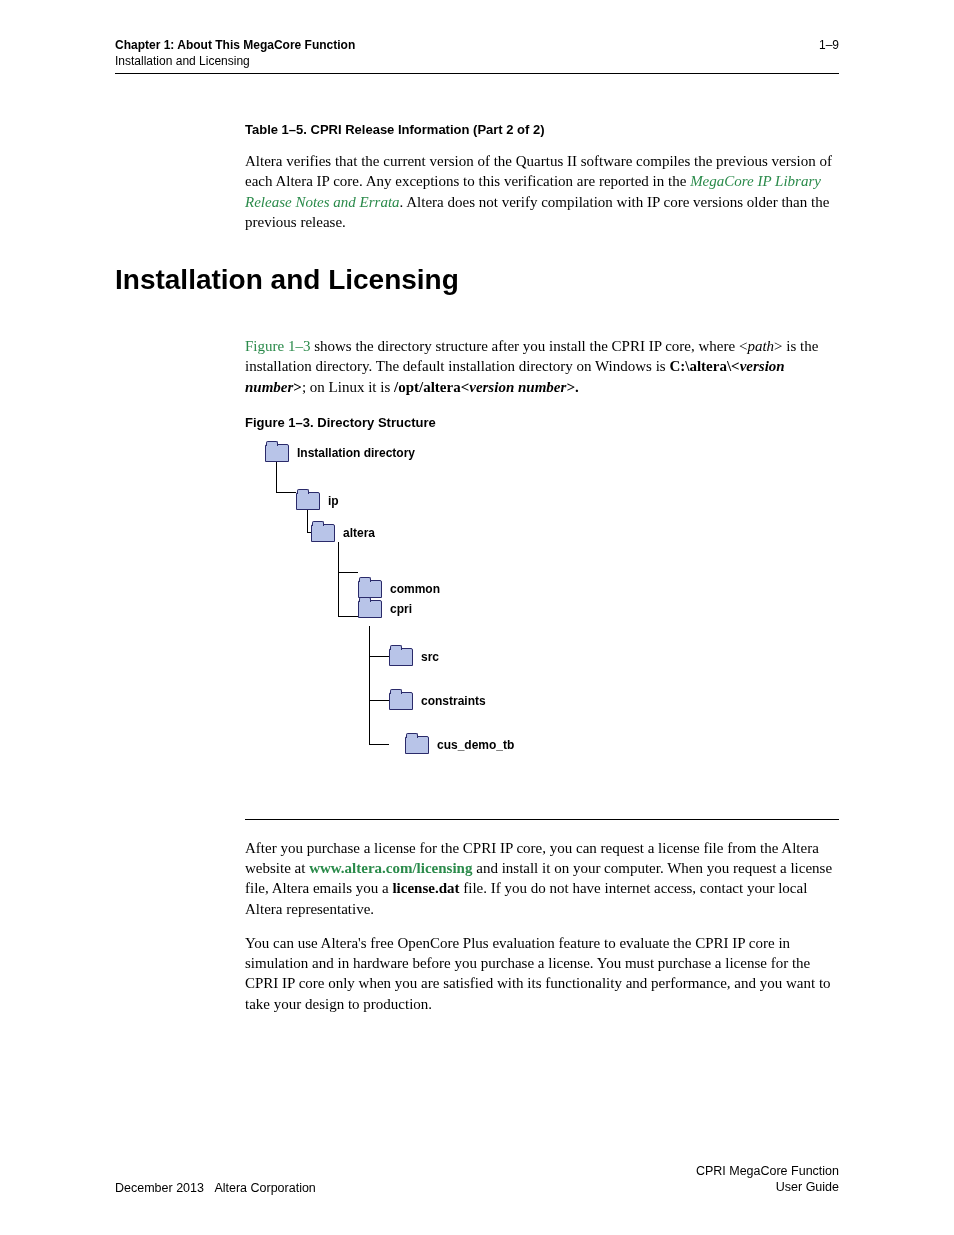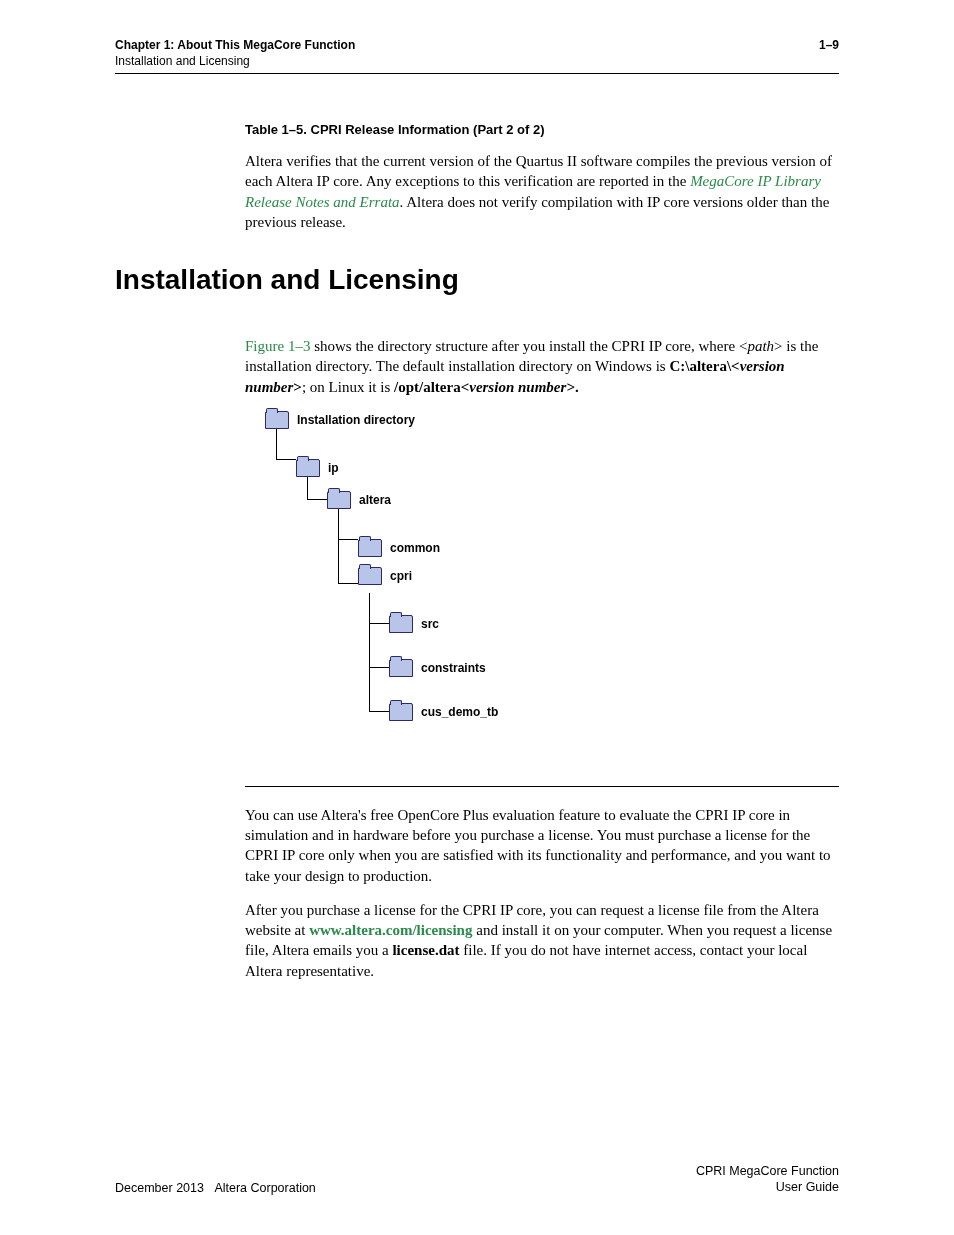--- a/index.html
+++ b/index.html
@@ -27,7 +27,7 @@
     margin-bottom: 48px;
   }
   .hdr-left .l1 { font-weight: bold; }
-  .hdr-right { font-weight: bold; }
+  .hdr-right { font-weight: normal; }
   .content-indent { margin-left: 130px; margin-top: 40px; }
   .tbl-caption {
     font-family: Arial, Helvetica, sans-serif;

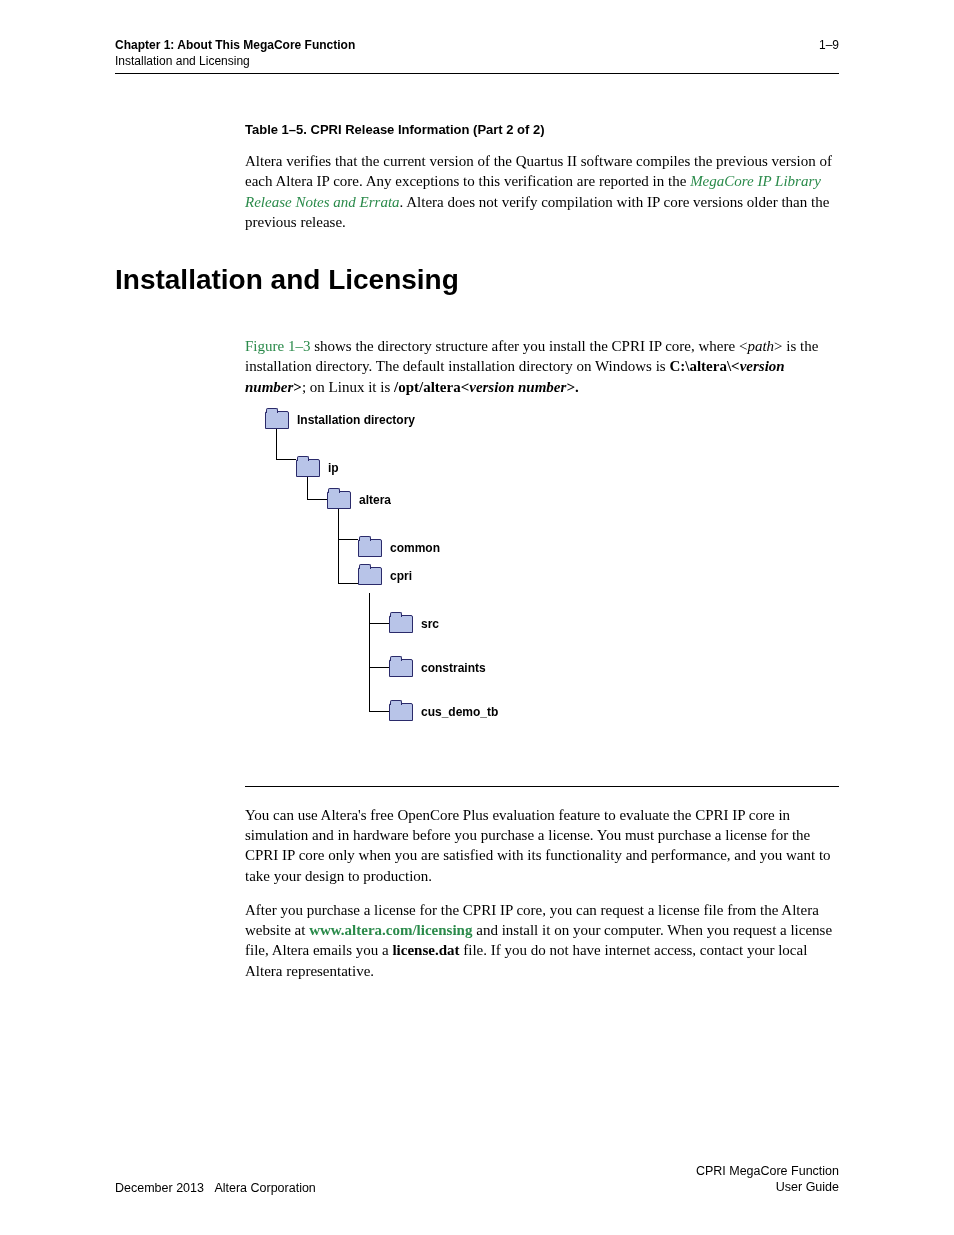--- a/index.html
+++ b/index.html
@@ -142,6 +142,7 @@
       <span class="link-plain" style="font-style:normal">Figure 1–3</span><span> shows the directory structure after you install the CPRI IP core, where </span><span>&lt;</span><i>path</i><span>&gt;</span><span> is the installation directory. The default installation directory on Windows is </span><b><span>C:\altera\&lt;</span><i>version number</i><span>&gt;</span></b><span>; on Linux it is </span><b><span>/opt/altera</span><i>&lt;version number&gt;</i><span>.</span></b>
     </p>
 
+    <div class="fig-caption">Figure 1–3. Directory Structure</div>
 
     <div class="tree">
 

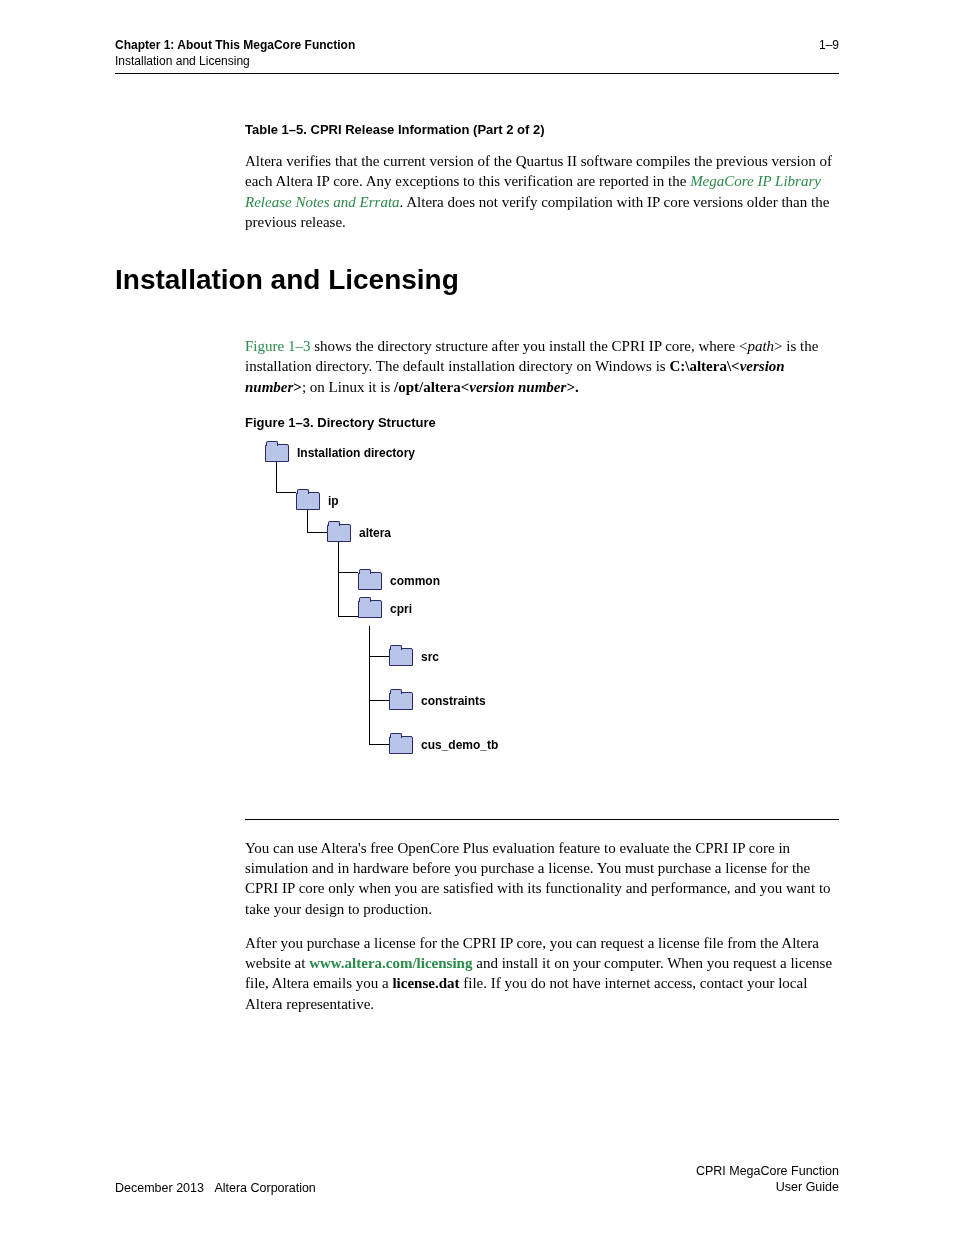--- a/index.html
+++ b/index.html
@@ -169,7 +169,7 @@
           <div class="folder"></div>
           <span>ip</span>
         </div>
-      <div class="node" style="left:62px; top:80px">
+      <div class="node" style="left:46px; top:80px">
           <div class="folder"></div>
           <span>altera</span>
         </div>

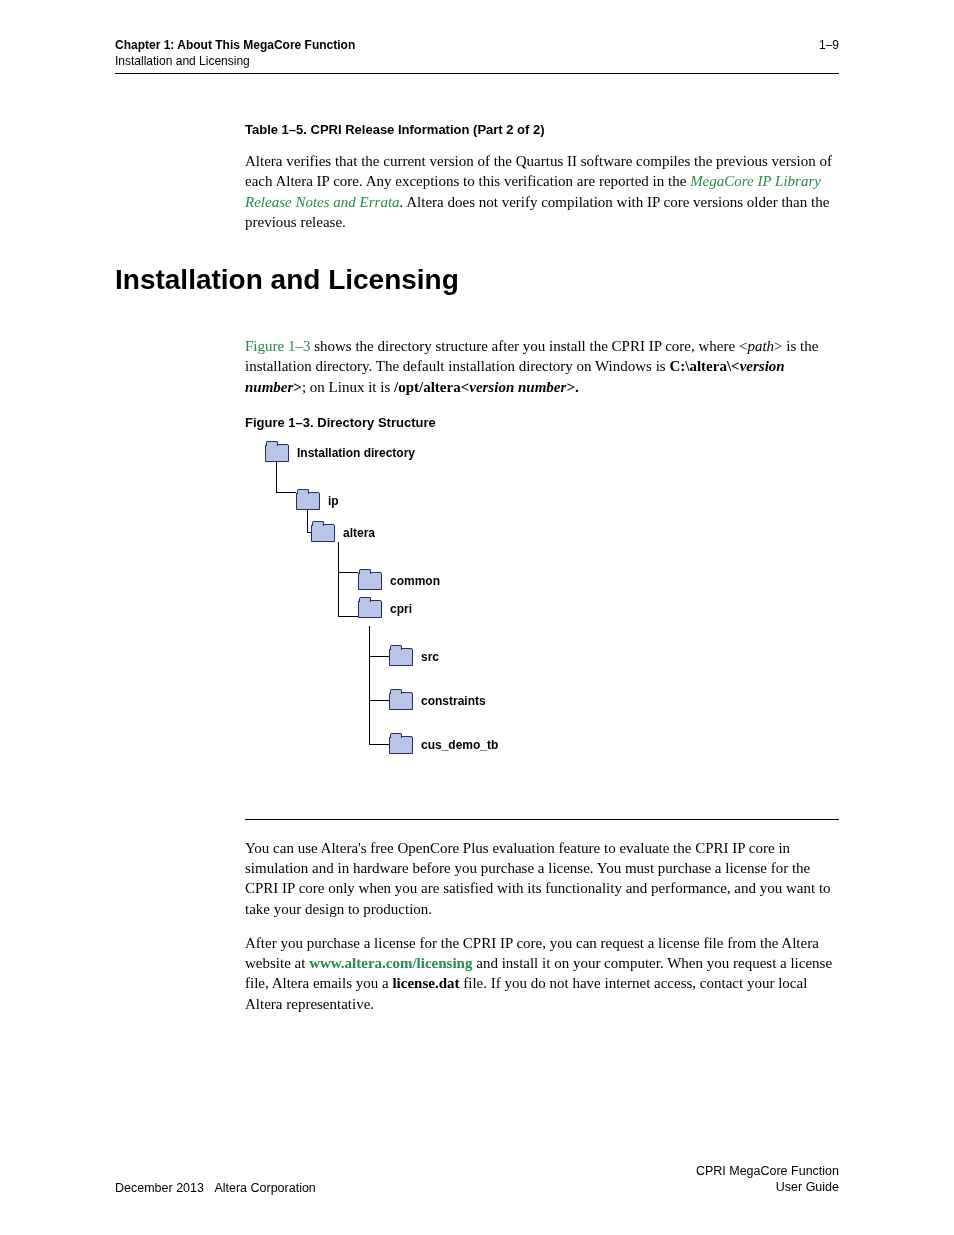--- a/index.html
+++ b/index.html
@@ -173,7 +173,7 @@
           <div class="folder"></div>
           <span>altera</span>
         </div>
-      <div class="node" style="left:93px; top:128px">
+      <div class="node" style="left:93px; top:136px">
           <div class="folder"></div>
           <span>common</span>
         </div>

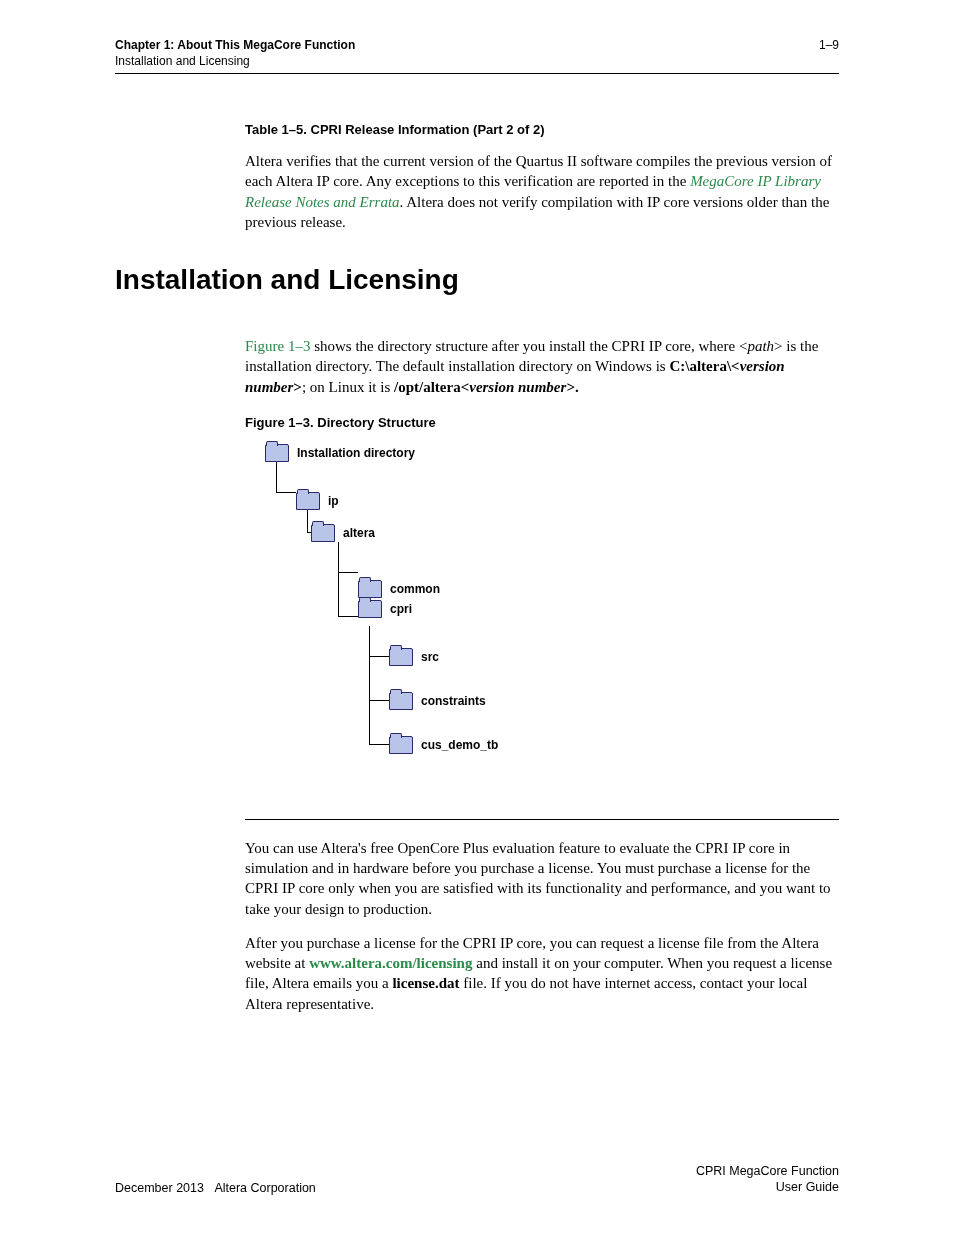--- a/index.html
+++ b/index.html
@@ -189,7 +189,7 @@
           <div class="folder"></div>
           <span>constraints</span>
         </div>
-      <div class="node" style="left:124px; top:292px">
+      <div class="node" style="left:140px; top:292px">
           <div class="folder"></div>
           <span>cus_demo_tb</span>
         </div>

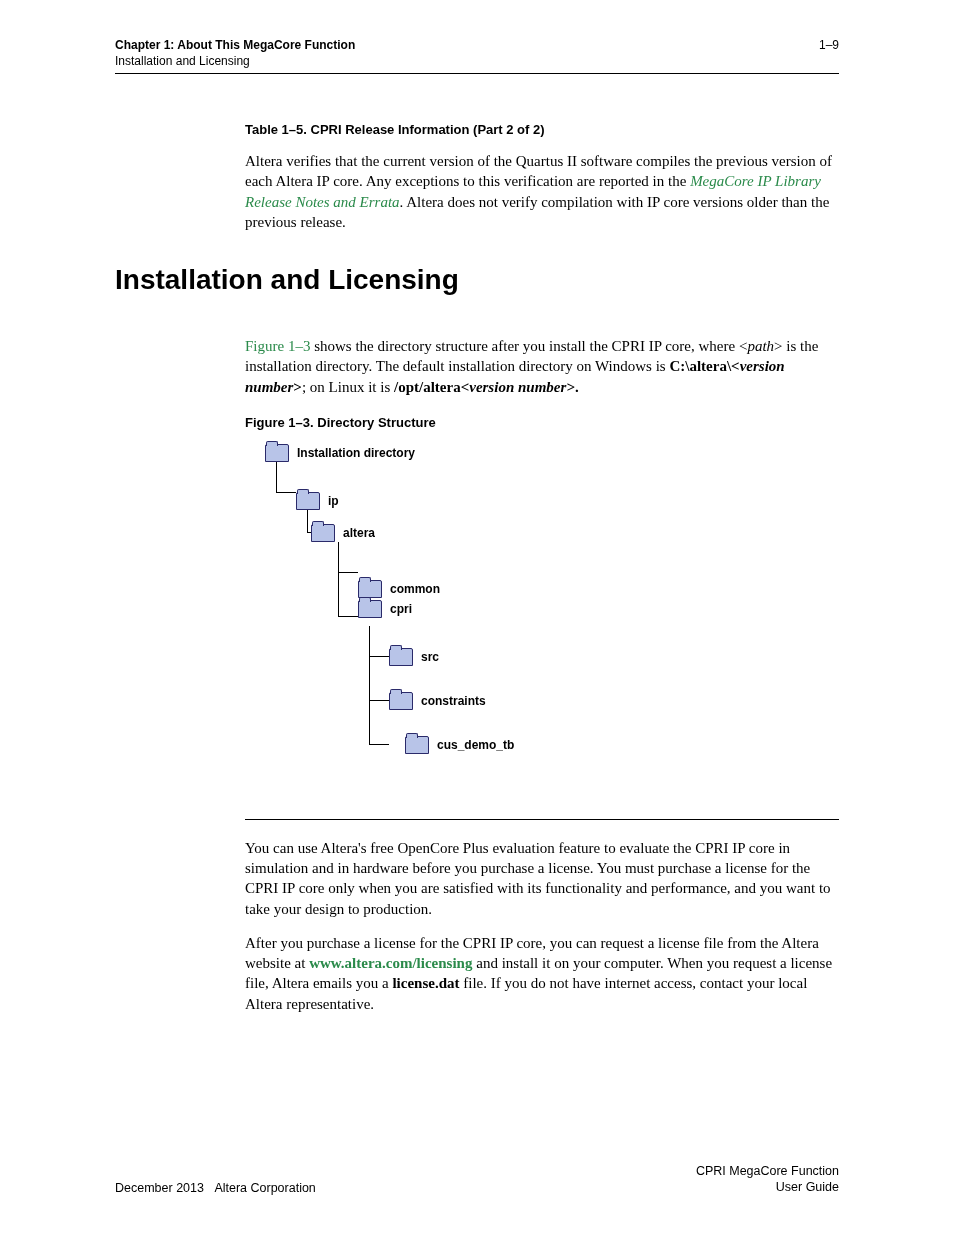--- a/index.html
+++ b/index.html
@@ -197,11 +197,11 @@
 
     <hr class="hr-line">
 
-    <p class="body-p">You can use Altera's free OpenCore Plus evaluation feature to evaluate the CPRI IP core in simulation and in hardware before you purchase a license. You must purchase a license for the CPRI IP core only when you are satisfied with its functionality and performance, and you want to take your design to production.</p>
-
     <p class="body-p">
       <span>After you purchase a license for the CPRI IP core, you can request a license file from the Altera website at </span><span class="link-bold">www.altera.com/licensing</span><span> and install it on your computer. When you request a license file, Altera emails you a </span><b>license.dat</b><span> file. If you do not have internet access, contact your local Altera representative.</span>
     </p>
+
+    <p class="body-p">You can use Altera's free OpenCore Plus evaluation feature to evaluate the CPRI IP core in simulation and in hardware before you purchase a license. You must purchase a license for the CPRI IP core only when you are satisfied with its functionality and performance, and you want to take your design to production.</p>
   </div>
 
   <div class="ftr">

